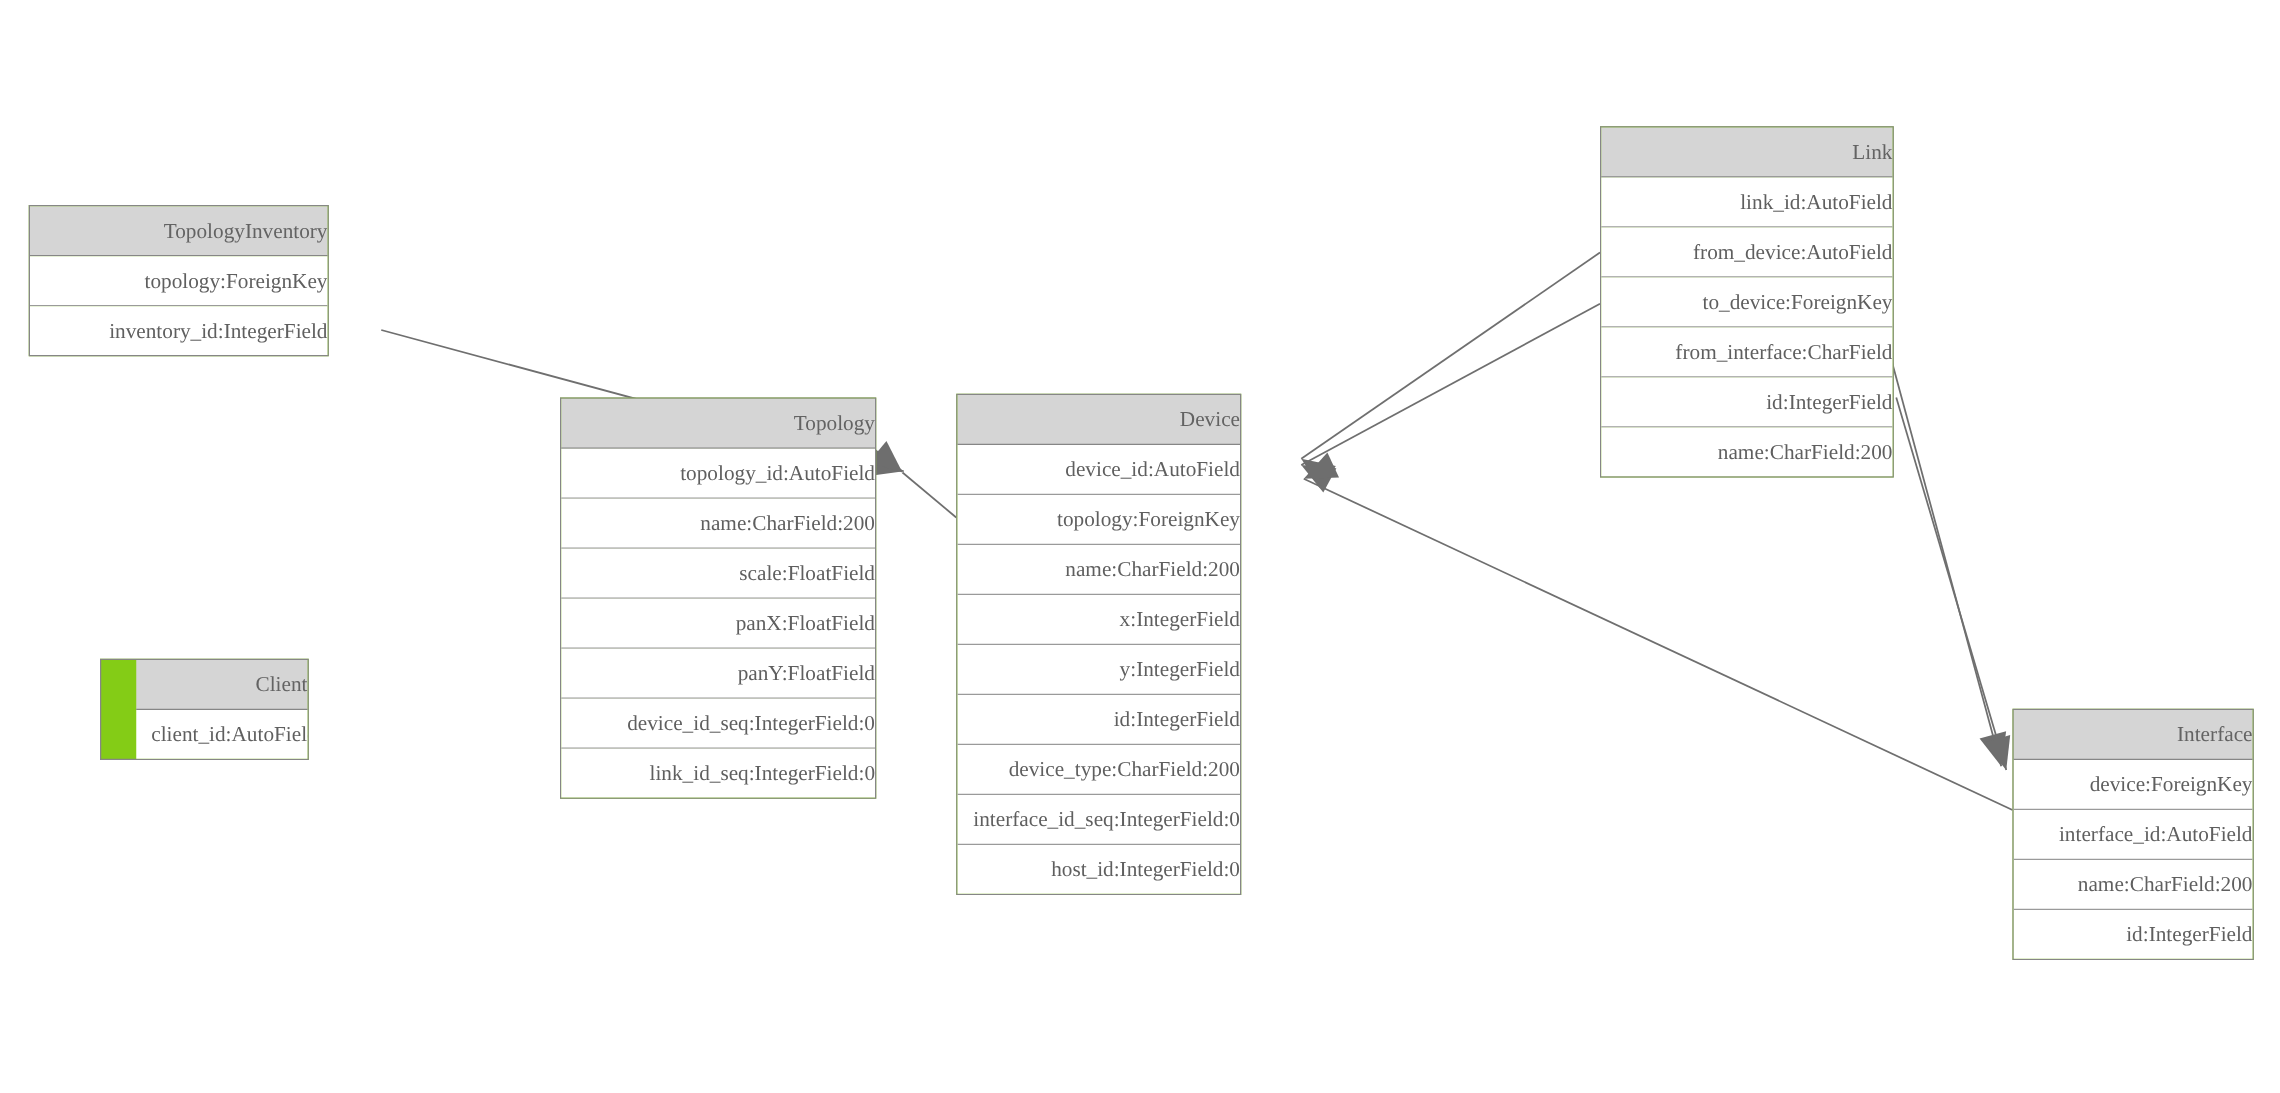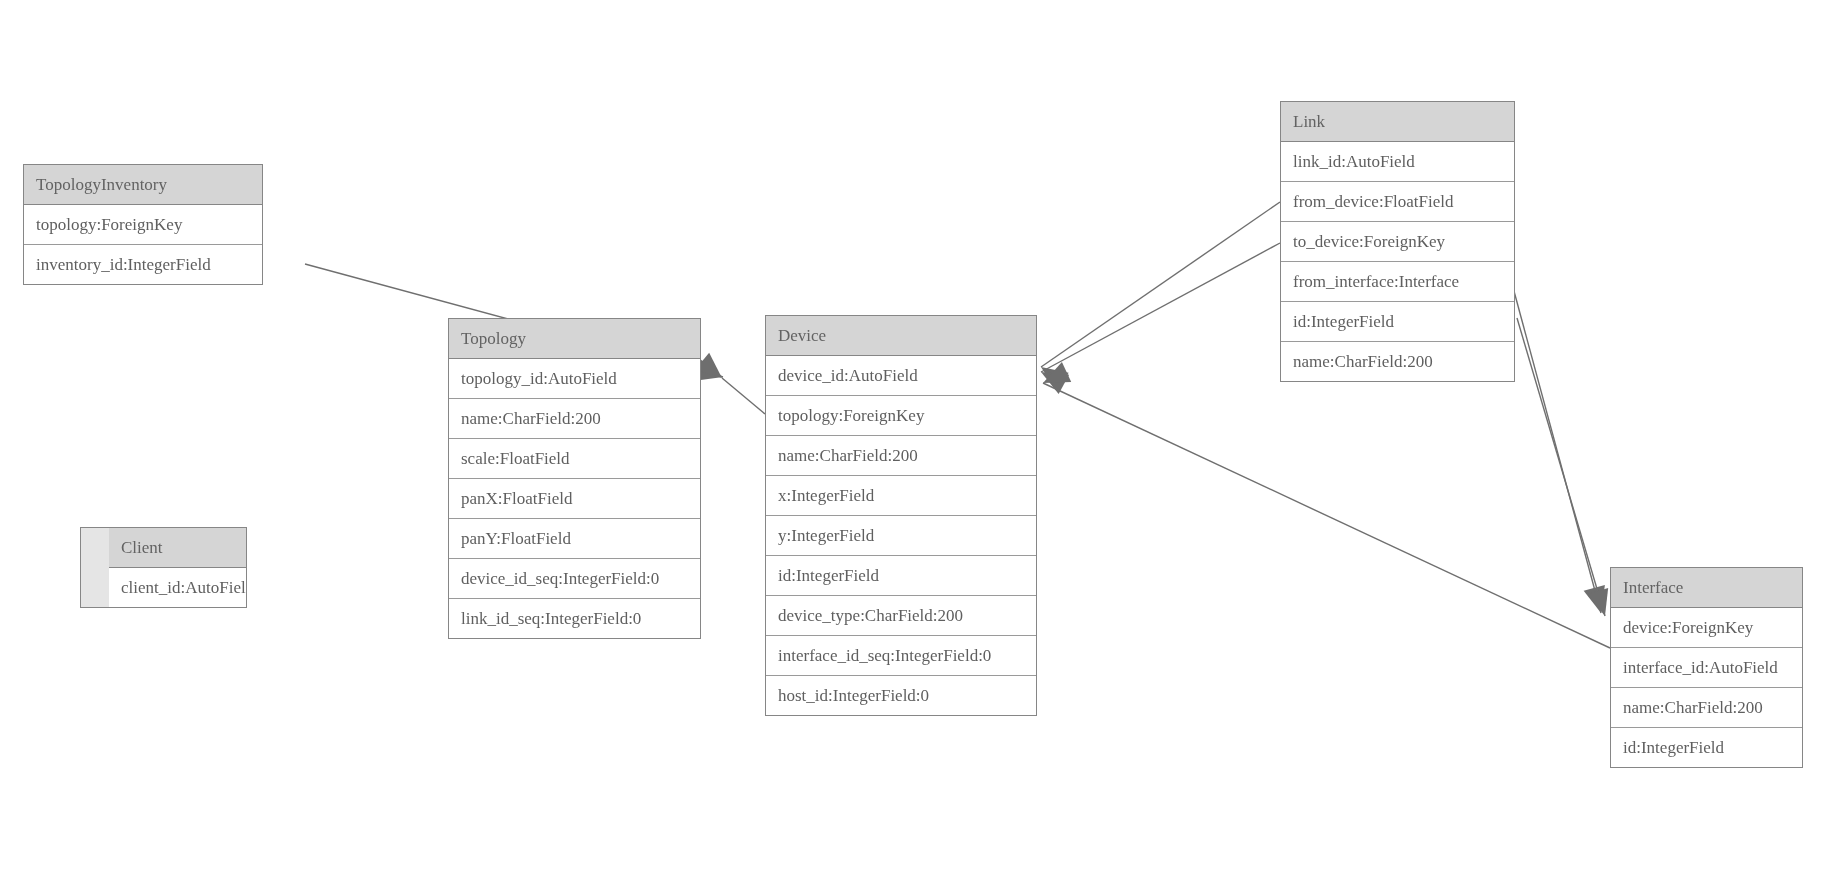--- a/index.html
+++ b/index.html
@@ -31,8 +31,9 @@
     position: absolute;
     box-sizing: border-box;
     border: 1px solid #868686;
-    background: #e5e5e5;
+    background: #84cc16;
     z-index: 2;
+    text-align: right;
   }
   .entity-header {
     box-sizing: border-box;

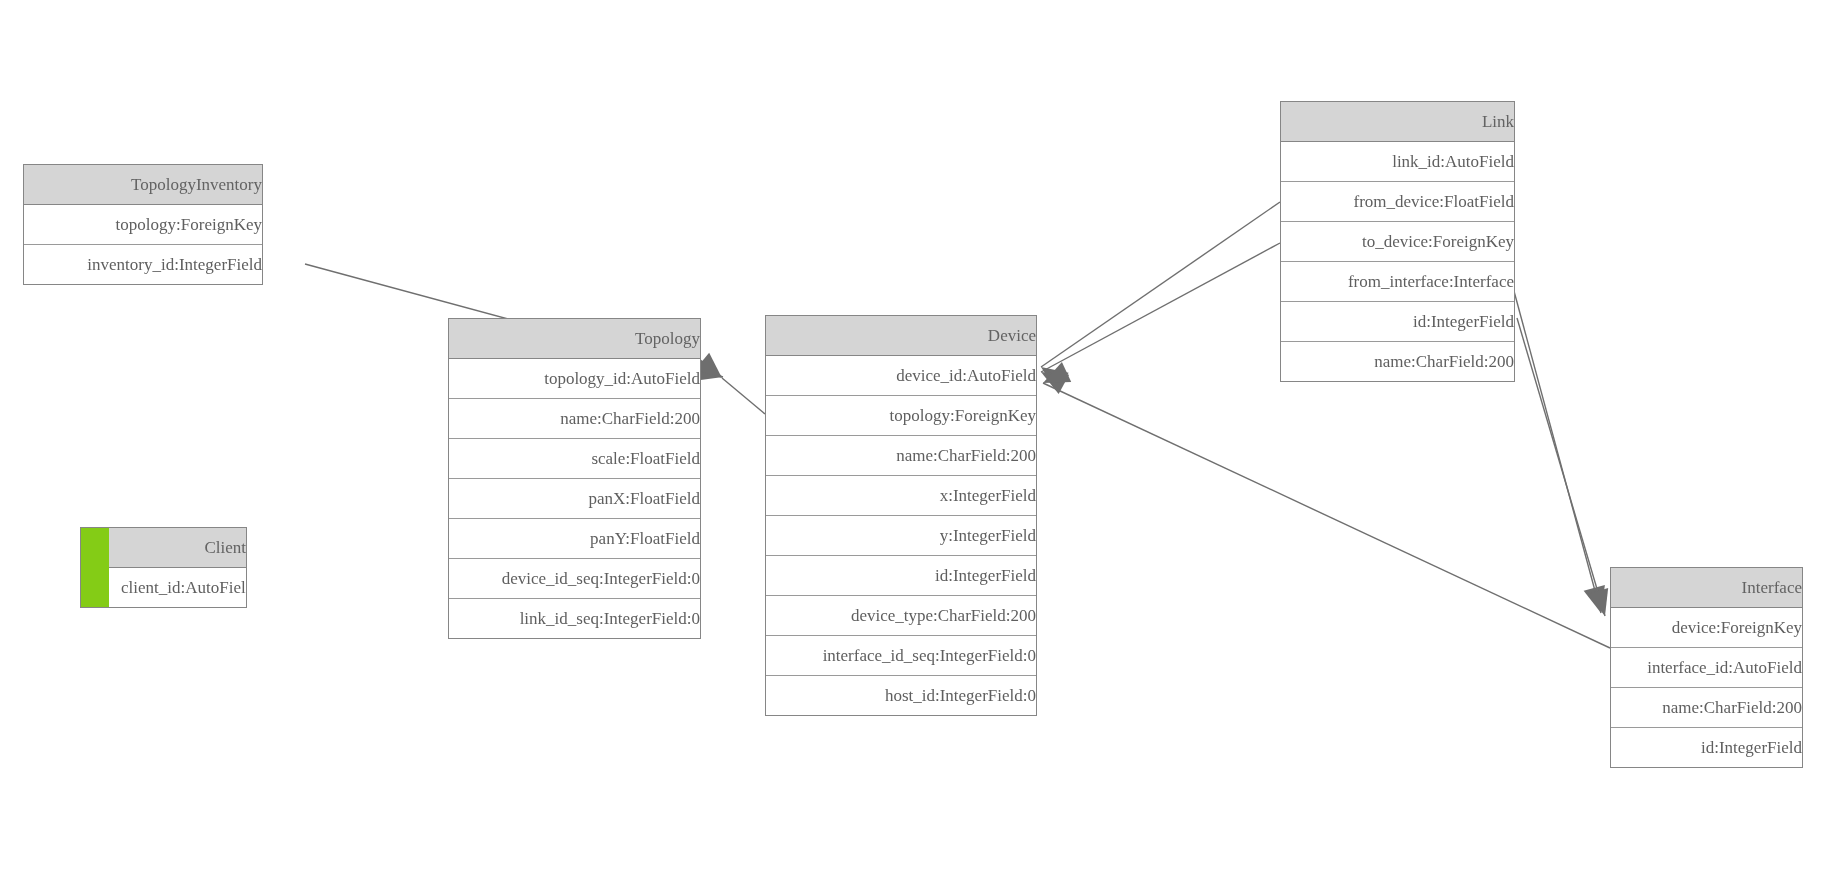--- a/index.html
+++ b/index.html
@@ -120,7 +120,7 @@
       <div class="entity" style="left: 1280px; top: 101px; width: 235px;">
         <div class="entity-header">Link</div>
         <div class="entity-field">link_id:AutoField</div>
-        <div class="entity-field">from_device:FloatField</div>
+        <div class="entity-field">from_device:AutoField</div>
         <div class="entity-field">to_device:ForeignKey</div>
         <div class="entity-field">from_interface:Interface</div>
         <div class="entity-field">id:IntegerField</div>

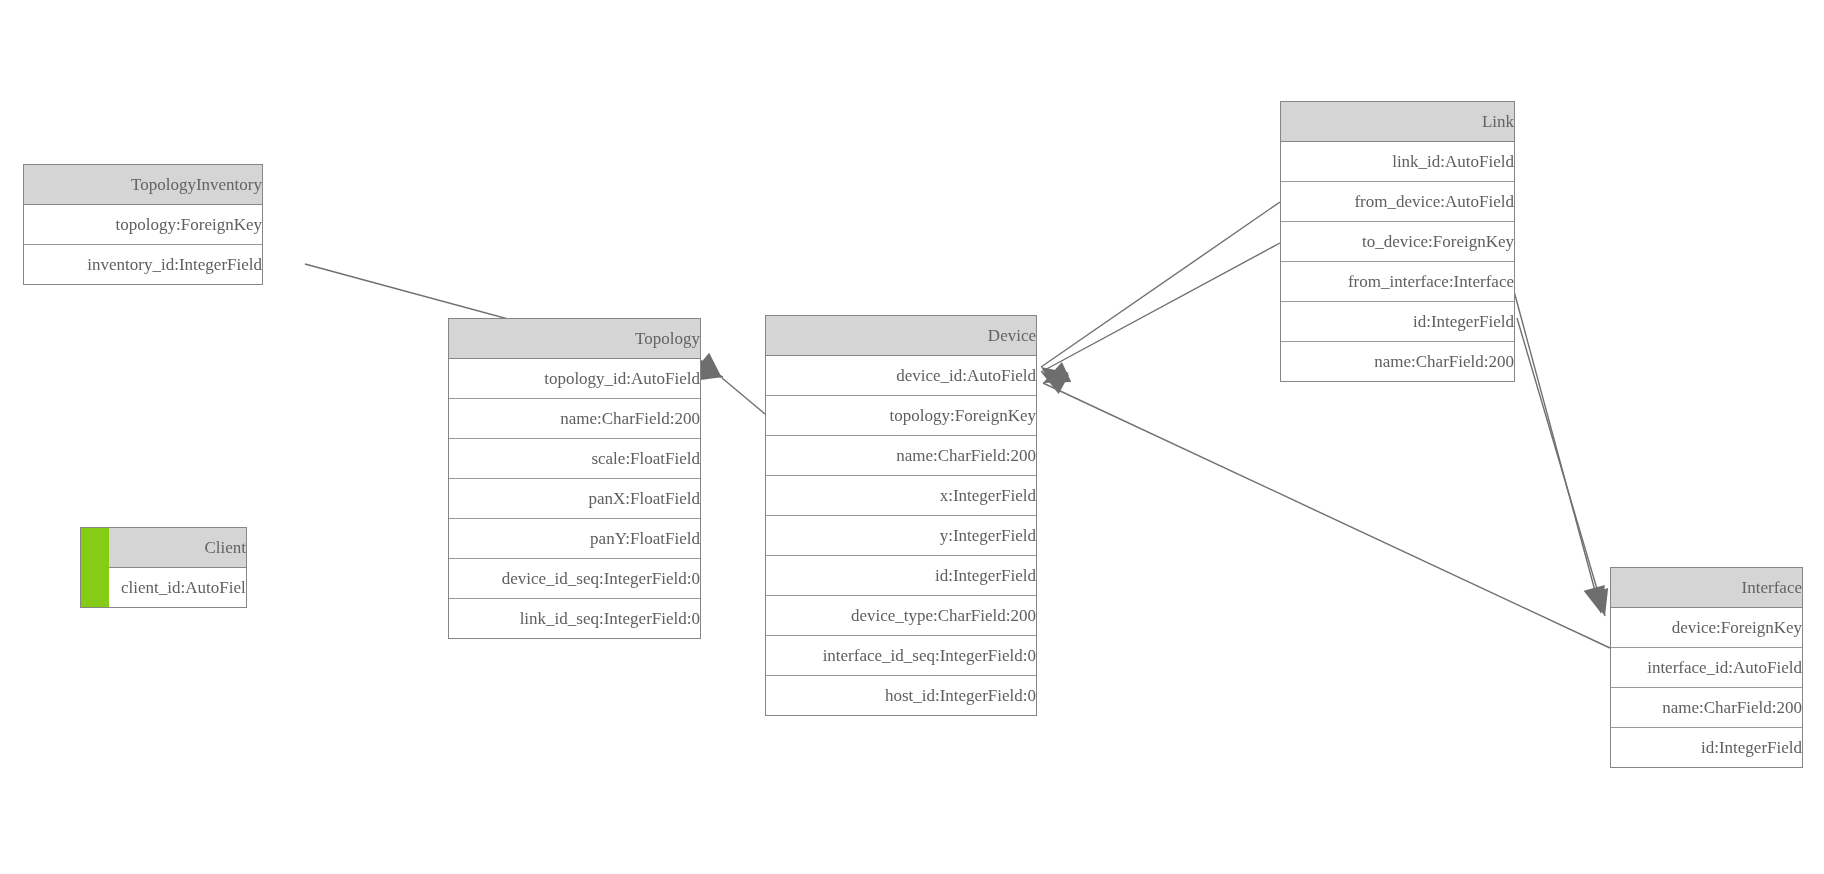--- a/index.html
+++ b/index.html
@@ -122,7 +122,7 @@
         <div class="entity-field">link_id:AutoField</div>
         <div class="entity-field">from_device:AutoField</div>
         <div class="entity-field">to_device:ForeignKey</div>
-        <div class="entity-field">from_interface:Interface</div>
+        <div class="entity-field">from_interface:CharField</div>
         <div class="entity-field">id:IntegerField</div>
         <div class="entity-field last">name:CharField:200</div>
       </div>

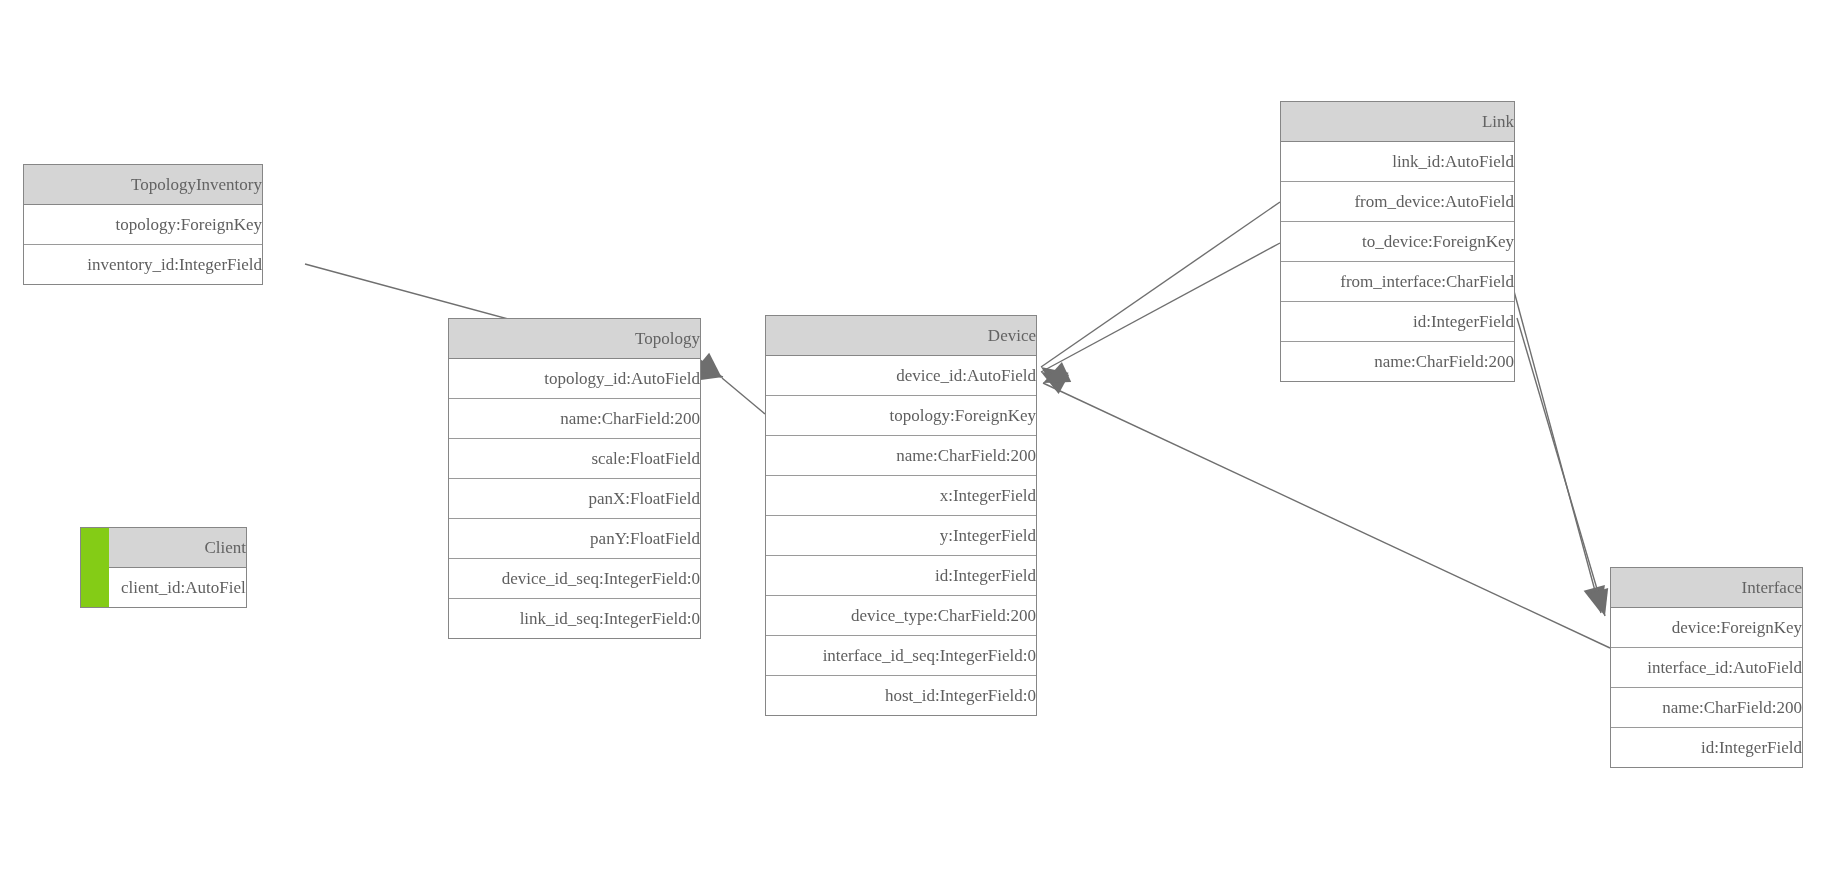--- a/index.html
+++ b/index.html
@@ -105,7 +105,7 @@
         <div class="entity-field">device_id_seq:IntegerField:0</div>
         <div class="entity-field last">link_id_seq:IntegerField:0</div>
       </div>
-      <div class="entity" style="left: 765px; top: 315px; width: 272px;">
+      <div class="entity" style="left: 765px; top: 315px; width: 228px;">
         <div class="entity-header">Device</div>
         <div class="entity-field">device_id:AutoField</div>
         <div class="entity-field">topology:ForeignKey</div>

